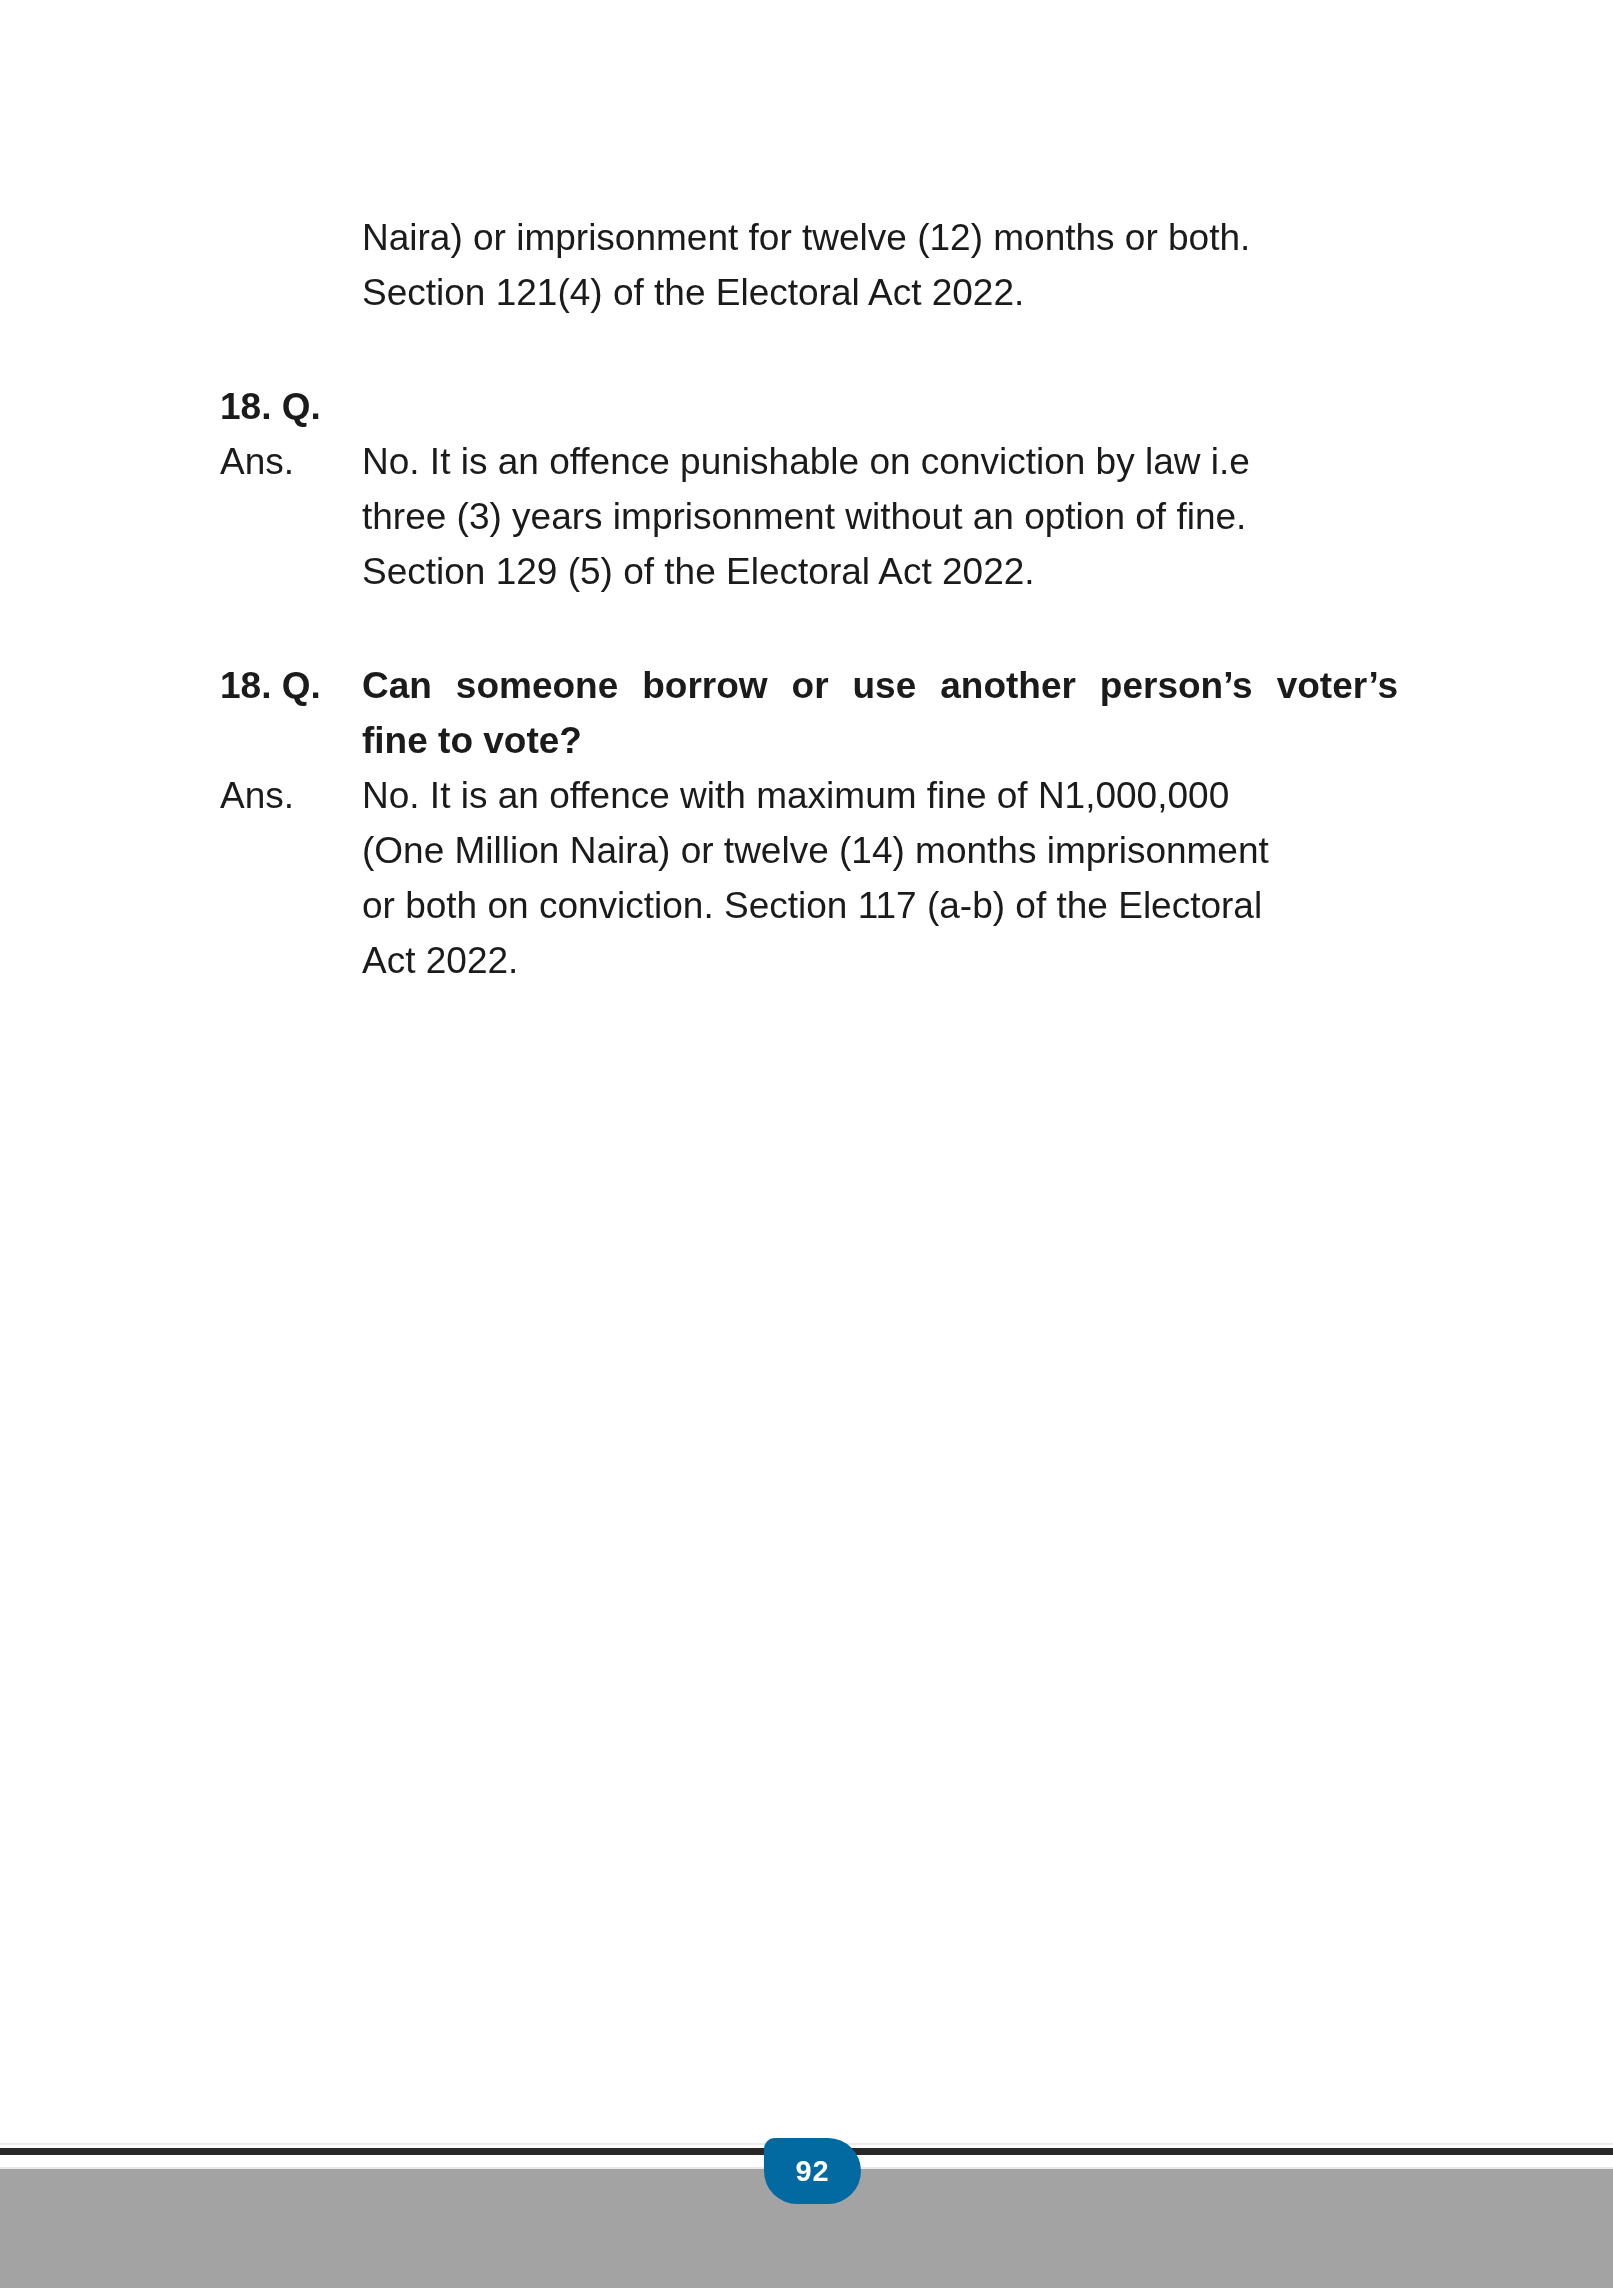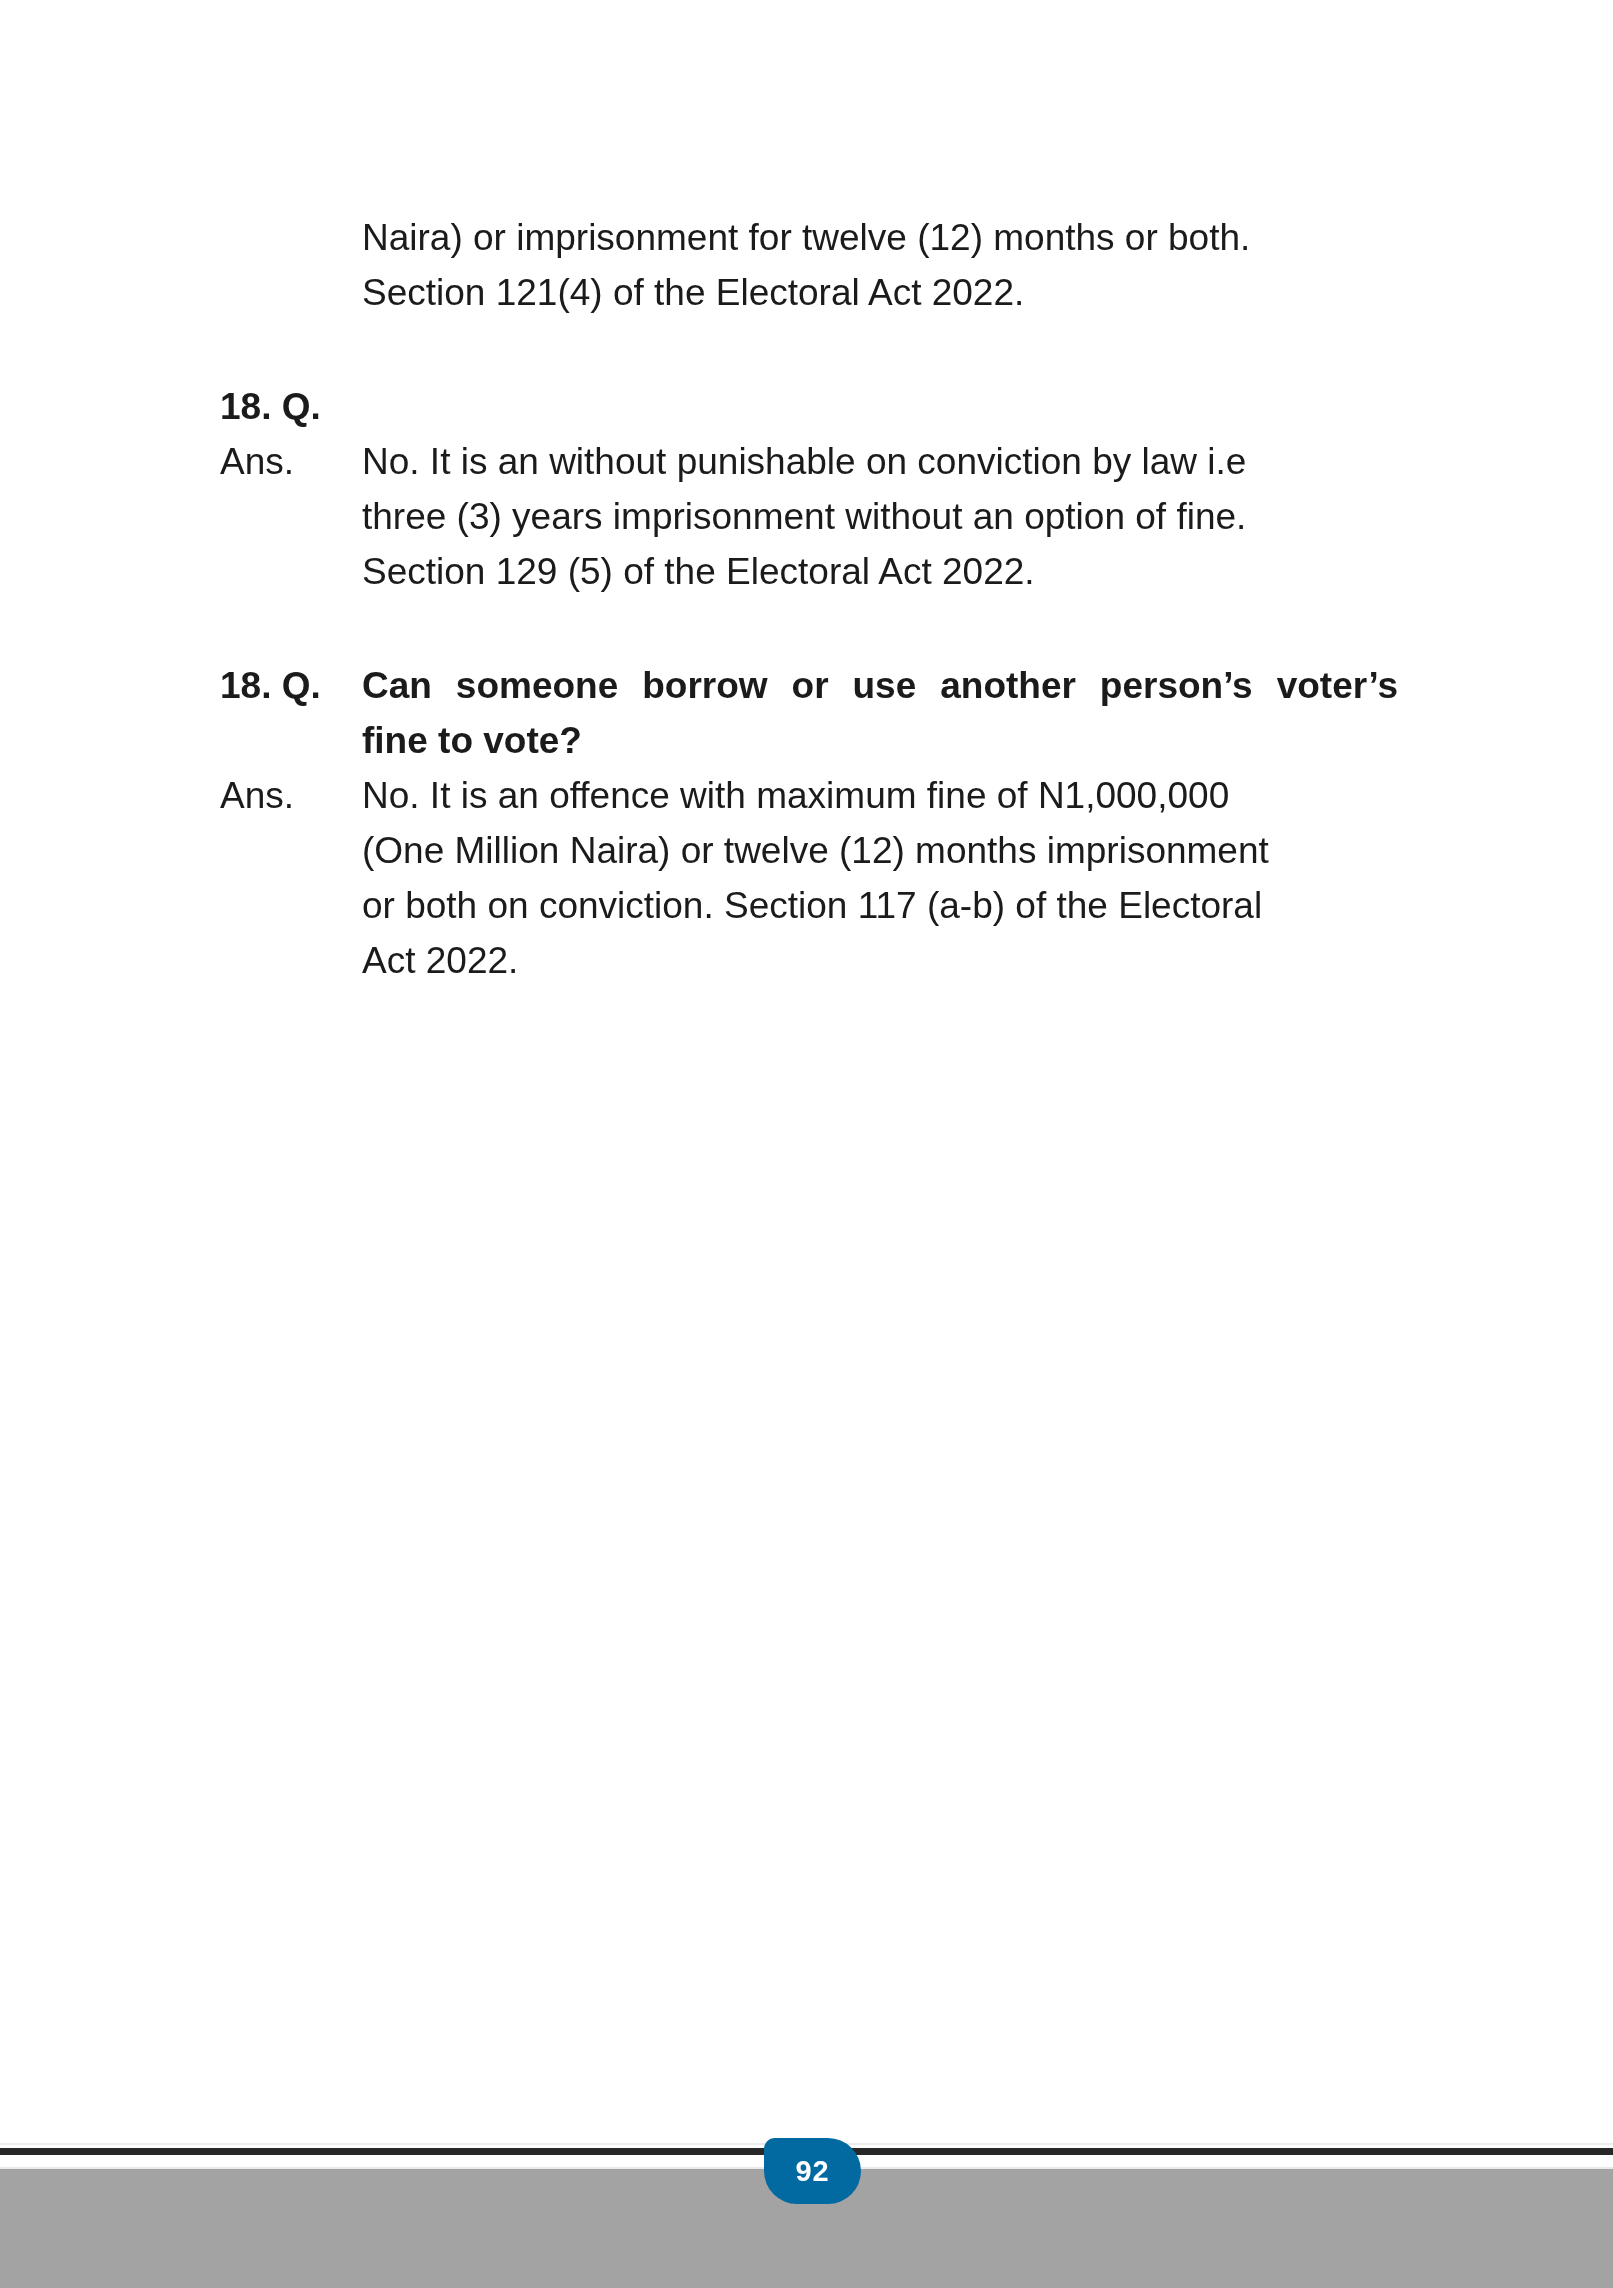--- a/index.html
+++ b/index.html
@@ -91,7 +91,7 @@
       <div class="row">
         <div class="label">Ans.</div>
         <div class="text">
-          <div class="line">No. It is an without punishable on conviction by law i.e</div>
+          <div class="line">No. It is an offence punishable on conviction by law i.e</div>
           <div class="line">three (3) years imprisonment without an option of fine.</div>
           <div class="line">Section 129 (5) of the Electoral Act 2022.</div>
         </div>

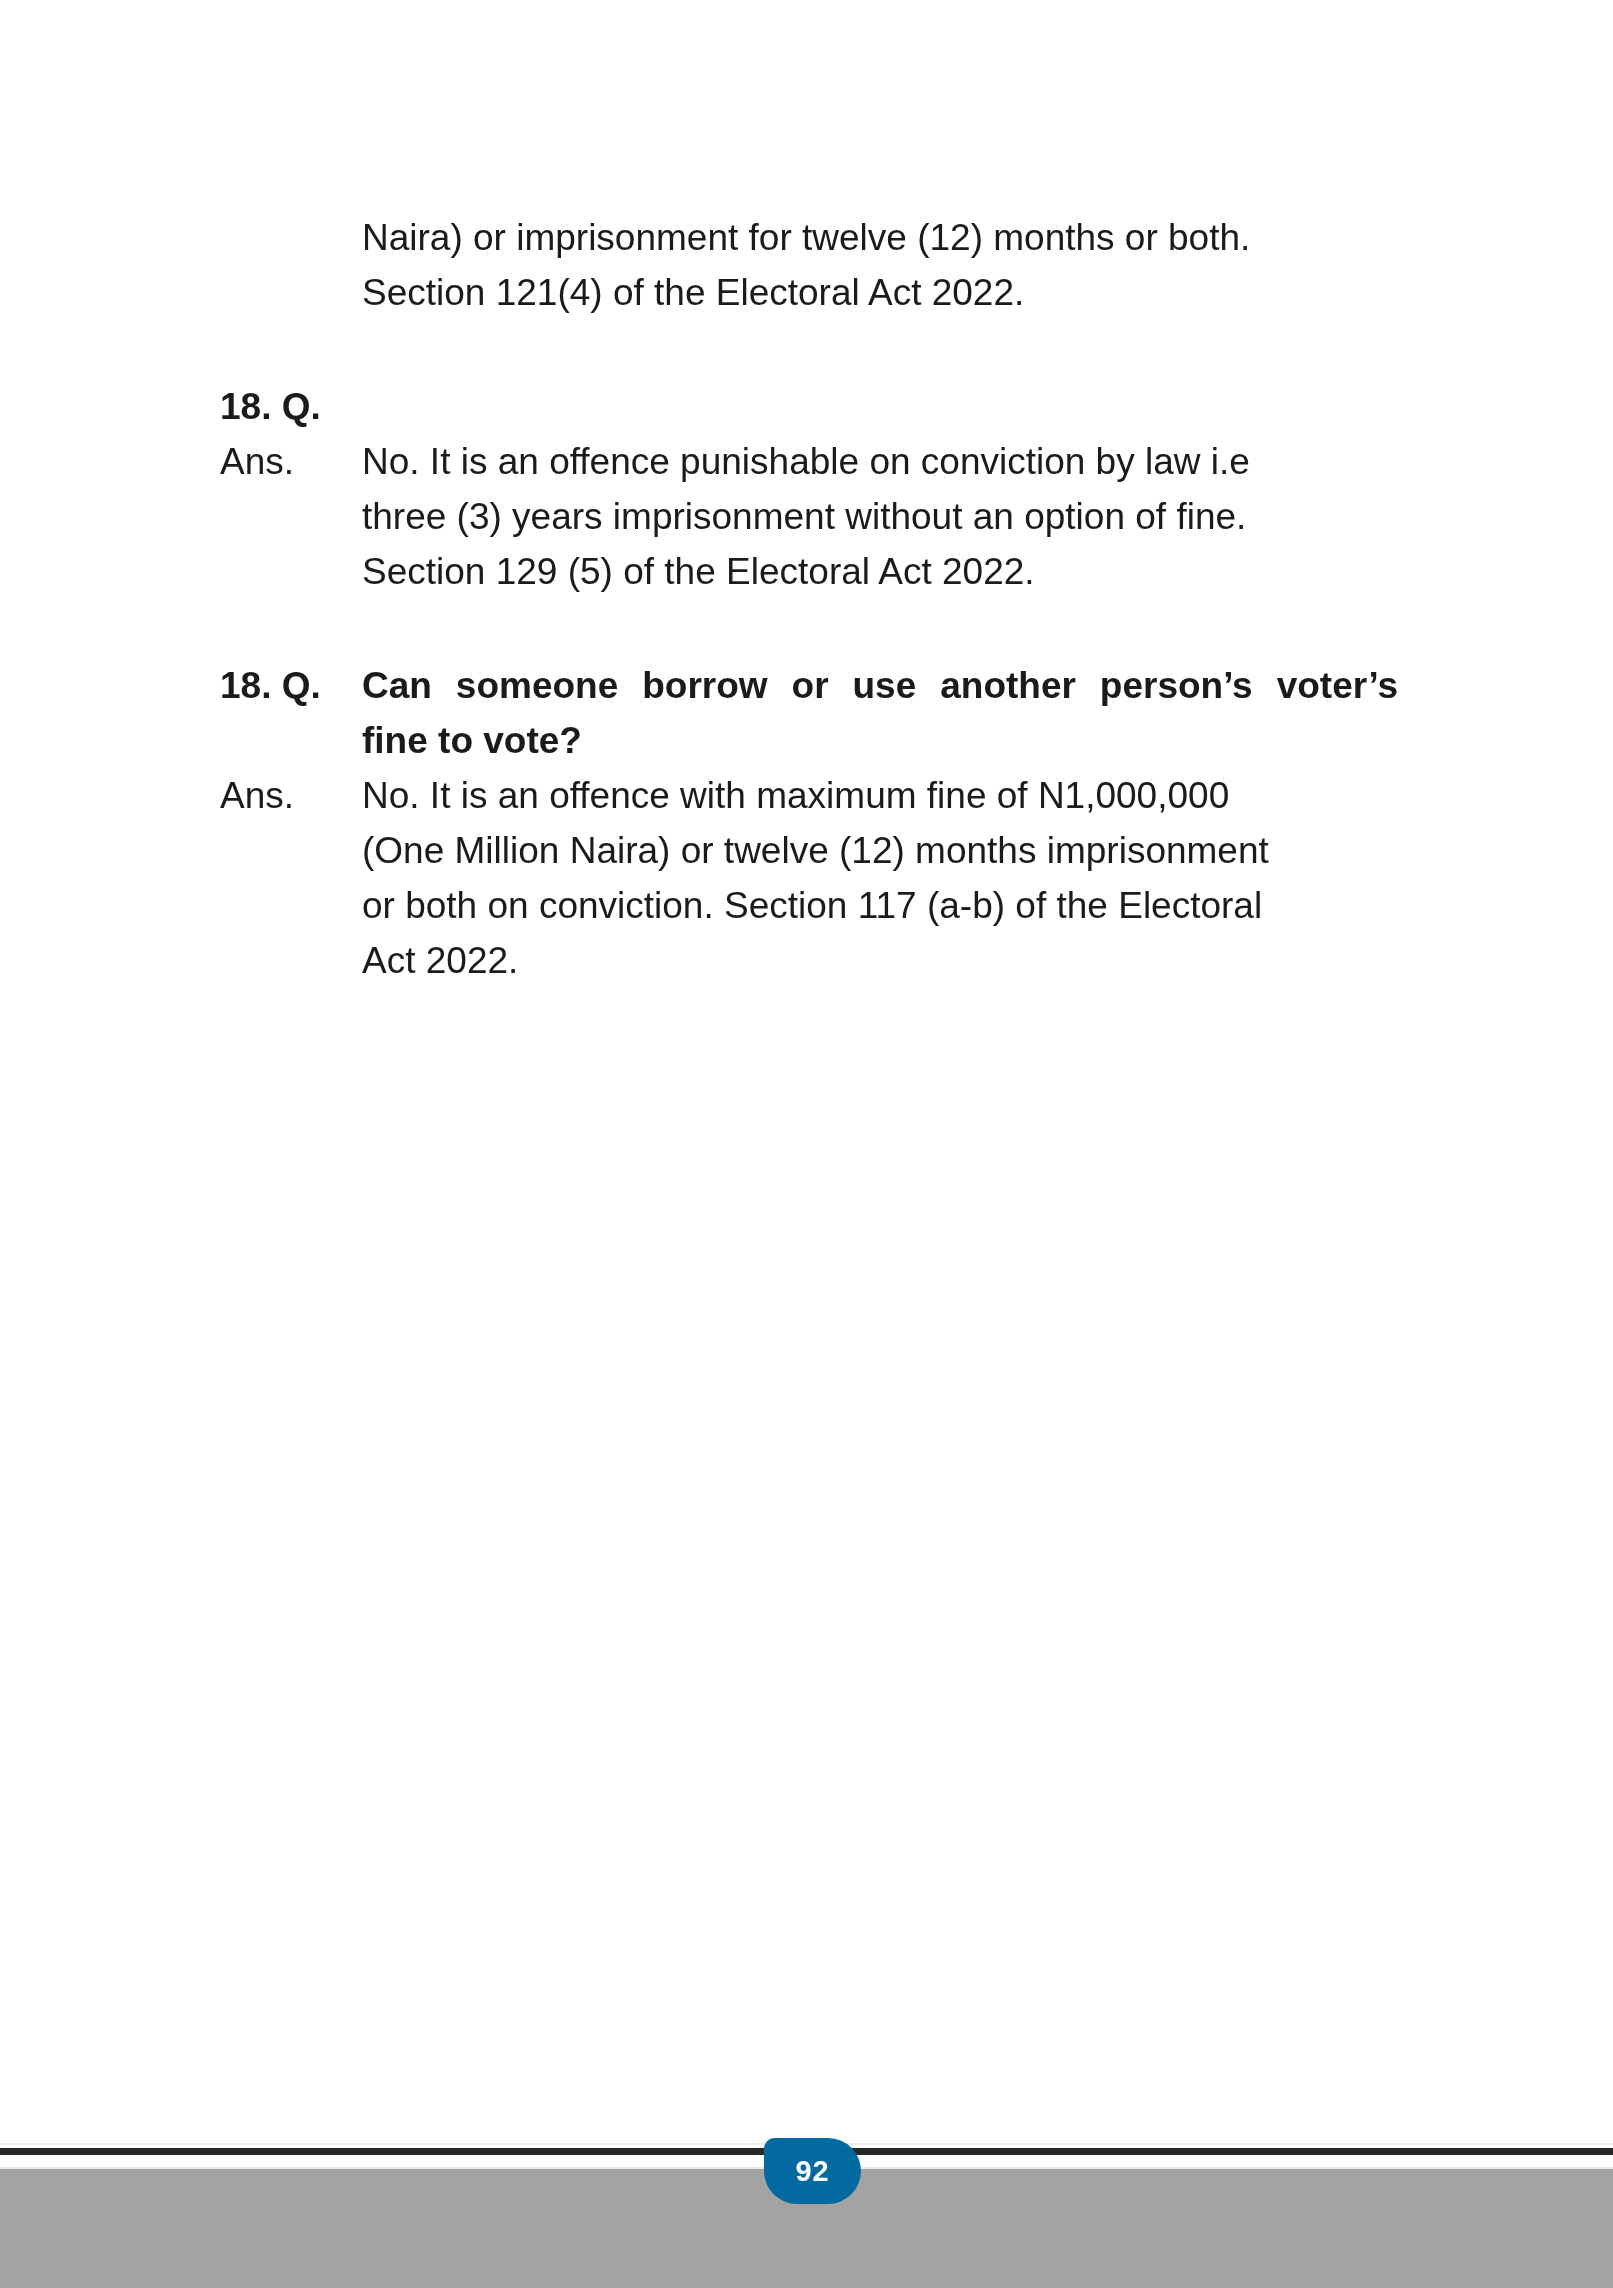--- a/index.html
+++ b/index.html
@@ -112,7 +112,7 @@
         <div class="label">Ans.</div>
         <div class="text">
           <div class="line">No. It is an offence with maximum fine of N1,000,000</div>
-          <div class="line">(One Million Naira) or twelve (12) months imprisonment</div>
+          <div class="line">(One Million Naira) or twelve (14) months imprisonment</div>
           <div class="line">or both on conviction. Section 117 (a-b) of the Electoral</div>
           <div class="line">Act 2022.</div>
         </div>

